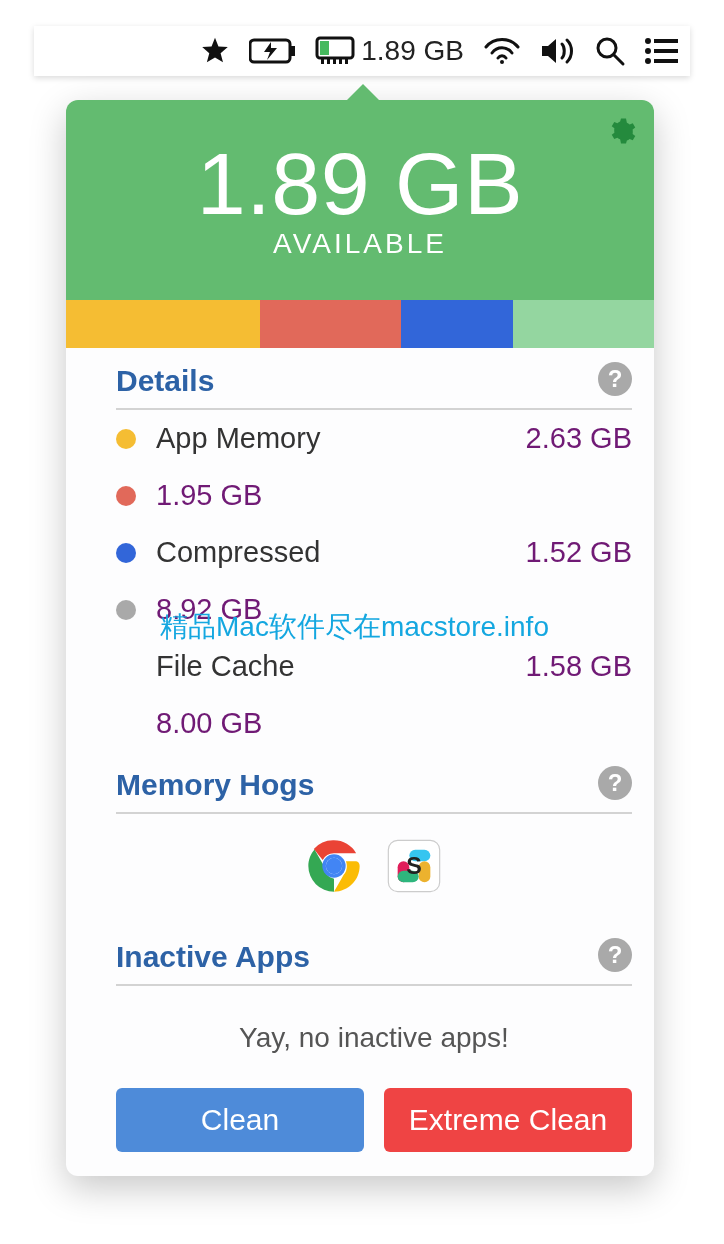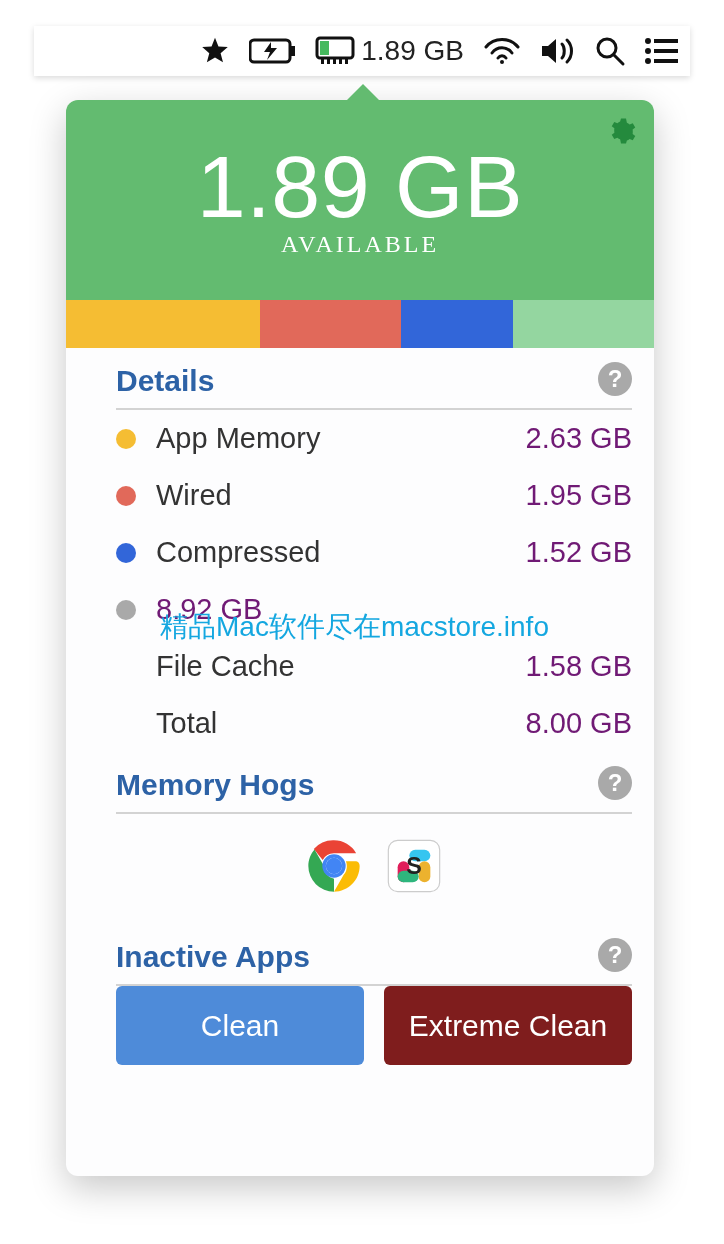--- a/index.html
+++ b/index.html
@@ -29,7 +29,7 @@
   }
   .gear { position:absolute; right:18px; top:16px; }
   .header-value { color:#fff; font-size:88px; font-weight:300; line-height:1; letter-spacing:0.5px; }
-  .header-label { color:#fff; font-size:24px; letter-spacing:3px; margin-top:0;font-family:Liberation Serif, serif; }
+  .header-label { color:#fff; font-size:28px; letter-spacing:3px; margin-top:0; }
   .usage-bar { height:48px; display:flex; }
   .seg { height:100%; }
 

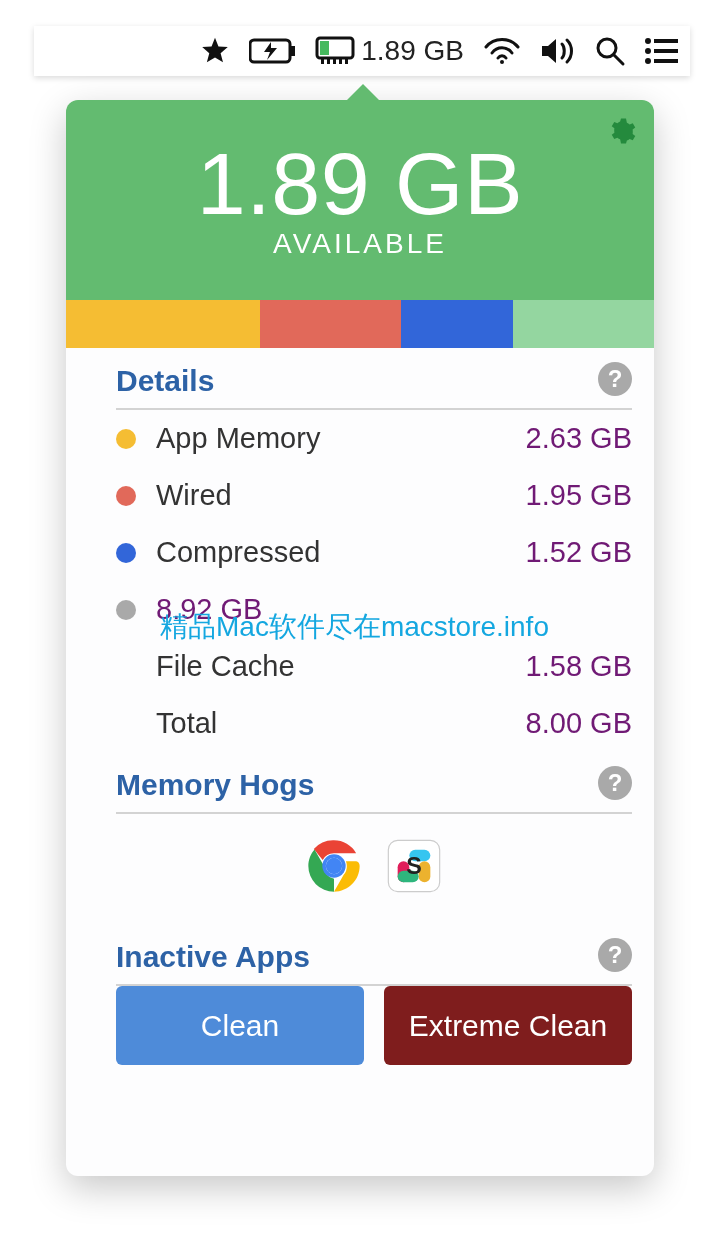--- a/index.html
+++ b/index.html
@@ -150,7 +150,6 @@
           </div>
           <div class="row">
             <div class="dot" style="background: rgb(225, 105, 90);"></div>
-            <div class="label">Wired</div>
             <div class="value">1.95 GB</div>
           </div>
           <div class="row">

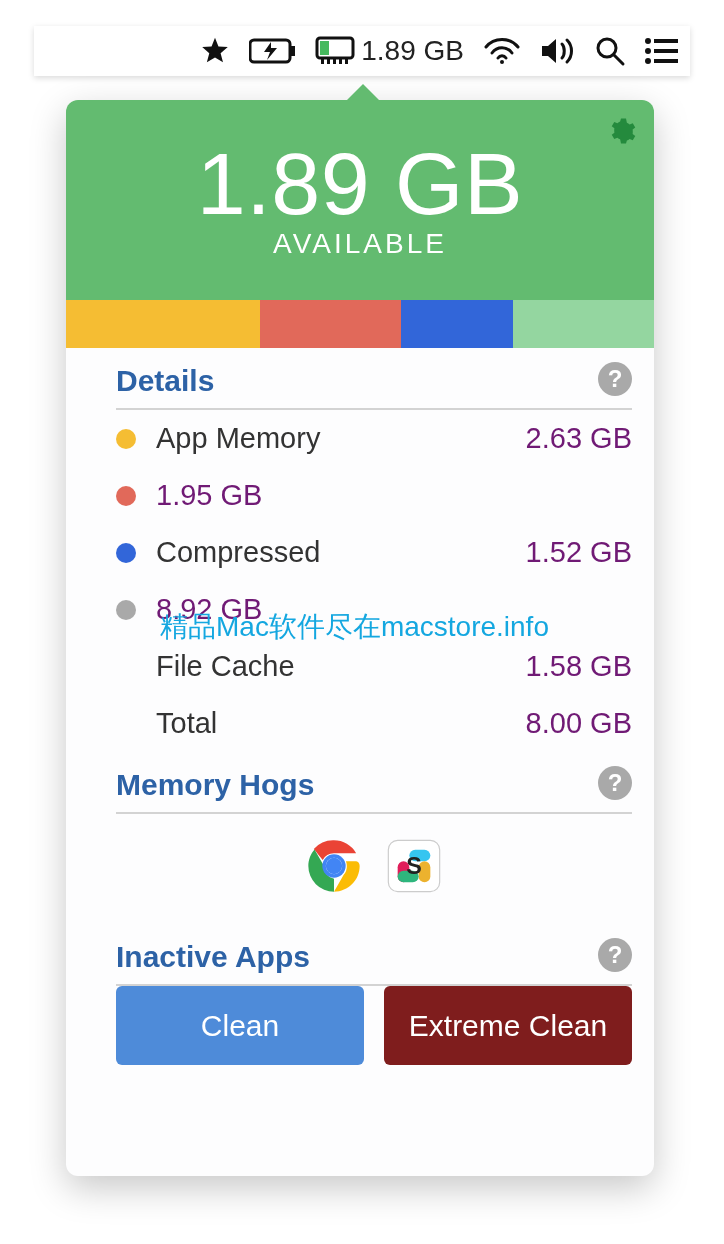--- a/index.html
+++ b/index.html
@@ -168,7 +168,6 @@
           </div>
           <div class="row">
             <div class="dot none"></div>
-            <div class="label">Total</div>
             <div class="value">8.00 GB</div>
           </div>
         </div>

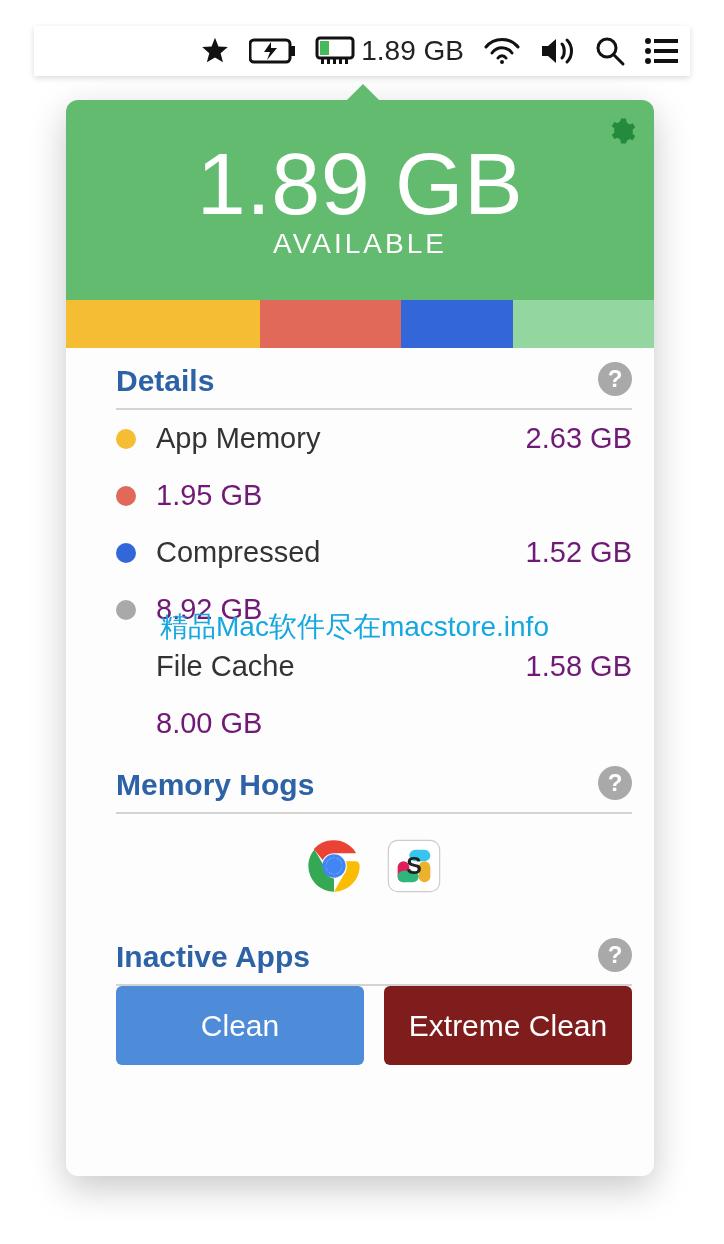--- a/index.html
+++ b/index.html
@@ -204,6 +204,7 @@
     <div class="section">
       <div class="section-title">Inactive Apps</div>
       <div class="help">?</div>
+      <div class="inactive-msg">Yay, no inactive apps!</div>
       <div class="buttons">
         <div class="btn btn-clean">Clean</div>
         <div class="btn btn-extreme">Extreme Clean</div>

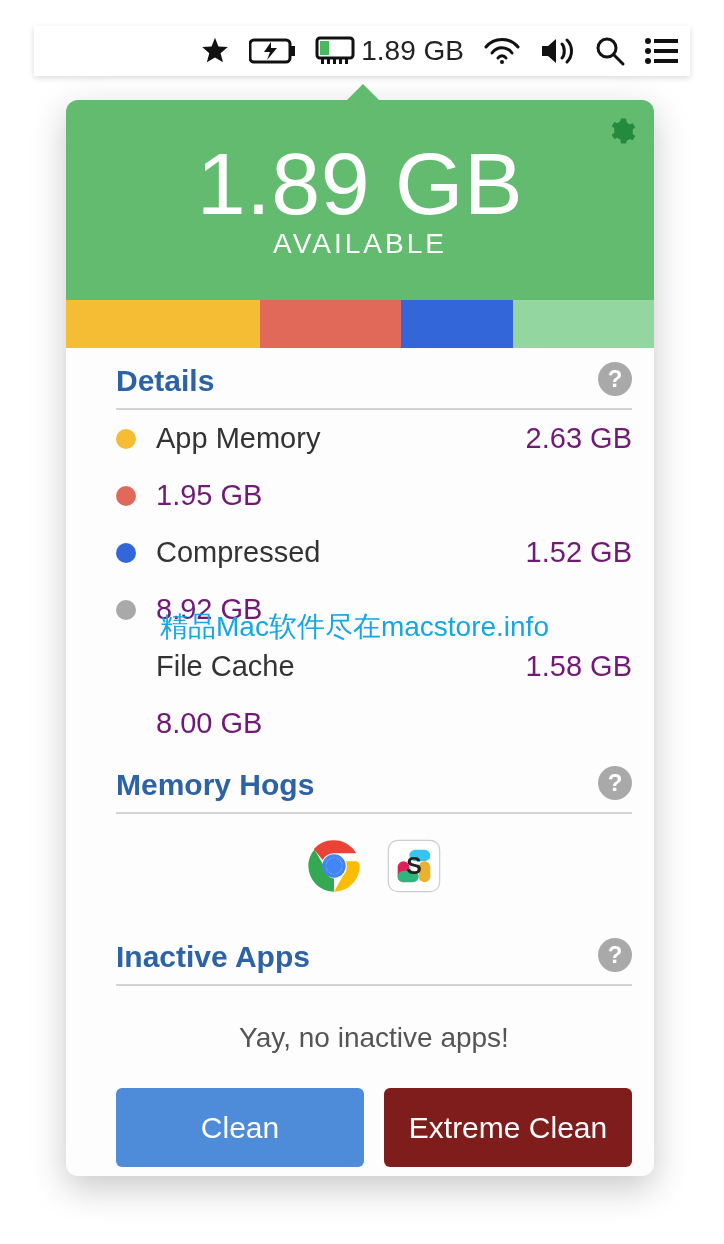--- a/index.html
+++ b/index.html
@@ -50,7 +50,7 @@
 
   .inactive-msg { text-align:center; font-size:28px; color:#555; padding:36px 0 34px; }
   .buttons { display:flex; gap:20px; padding:0 0 10px; }
-  .btn { flex:1; height:79px; border-radius:6px; color:#fff; font-size:30px; display:flex; align-items:center; justify-content:center; }
+  .btn { flex:1; height:64px; border-radius:6px; color:#fff; font-size:30px; display:flex; align-items:center; justify-content:center; }
   .btn-clean   { background:#4e8bd9; }
   .btn-extreme { background:#7f1d1d; }
 

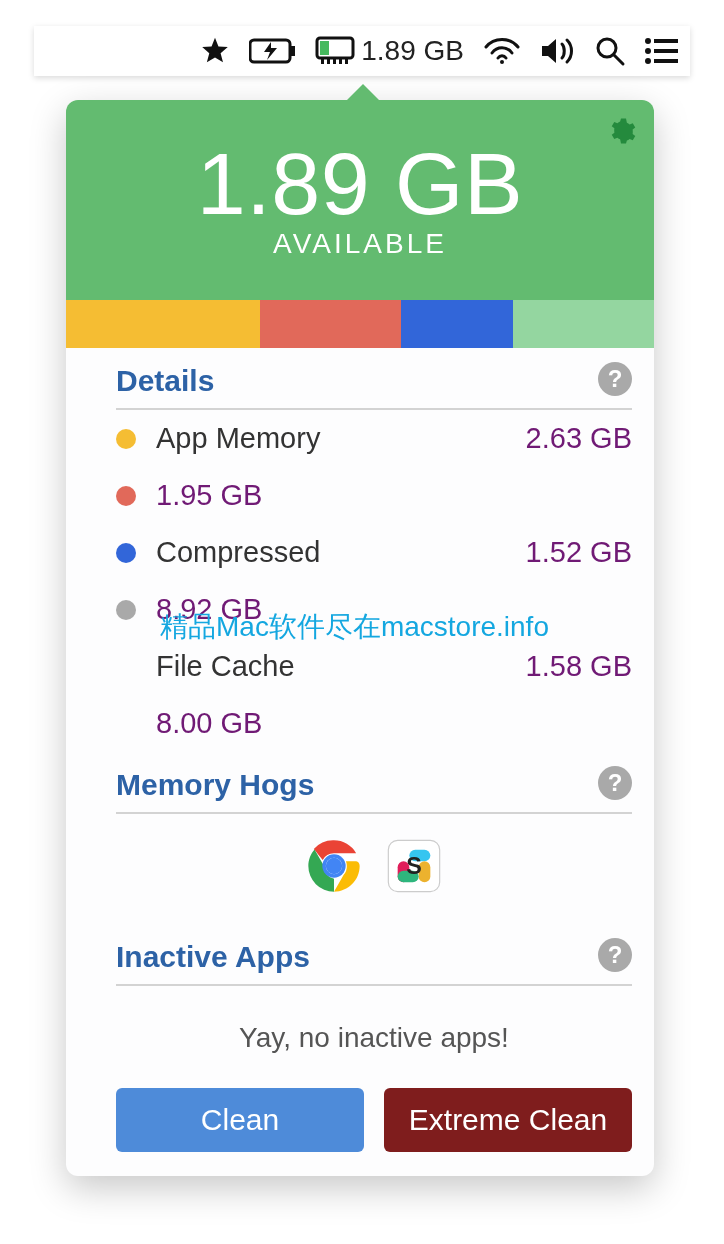--- a/index.html
+++ b/index.html
@@ -52,7 +52,7 @@
   .buttons { display:flex; gap:20px; padding:0 0 10px; }
   .btn { flex:1; height:64px; border-radius:6px; color:#fff; font-size:30px; display:flex; align-items:center; justify-content:center; }
   .btn-clean   { background:#4e8bd9; }
-  .btn-extreme { background:#7f1d1d; }
+  .btn-extreme { background:#ef4444; }
 
   .watermark { position:absolute; left:94px; top:508px; color:#14a7e0; font-size:28px; pointer-events:none; white-space:nowrap; }
 </style>

